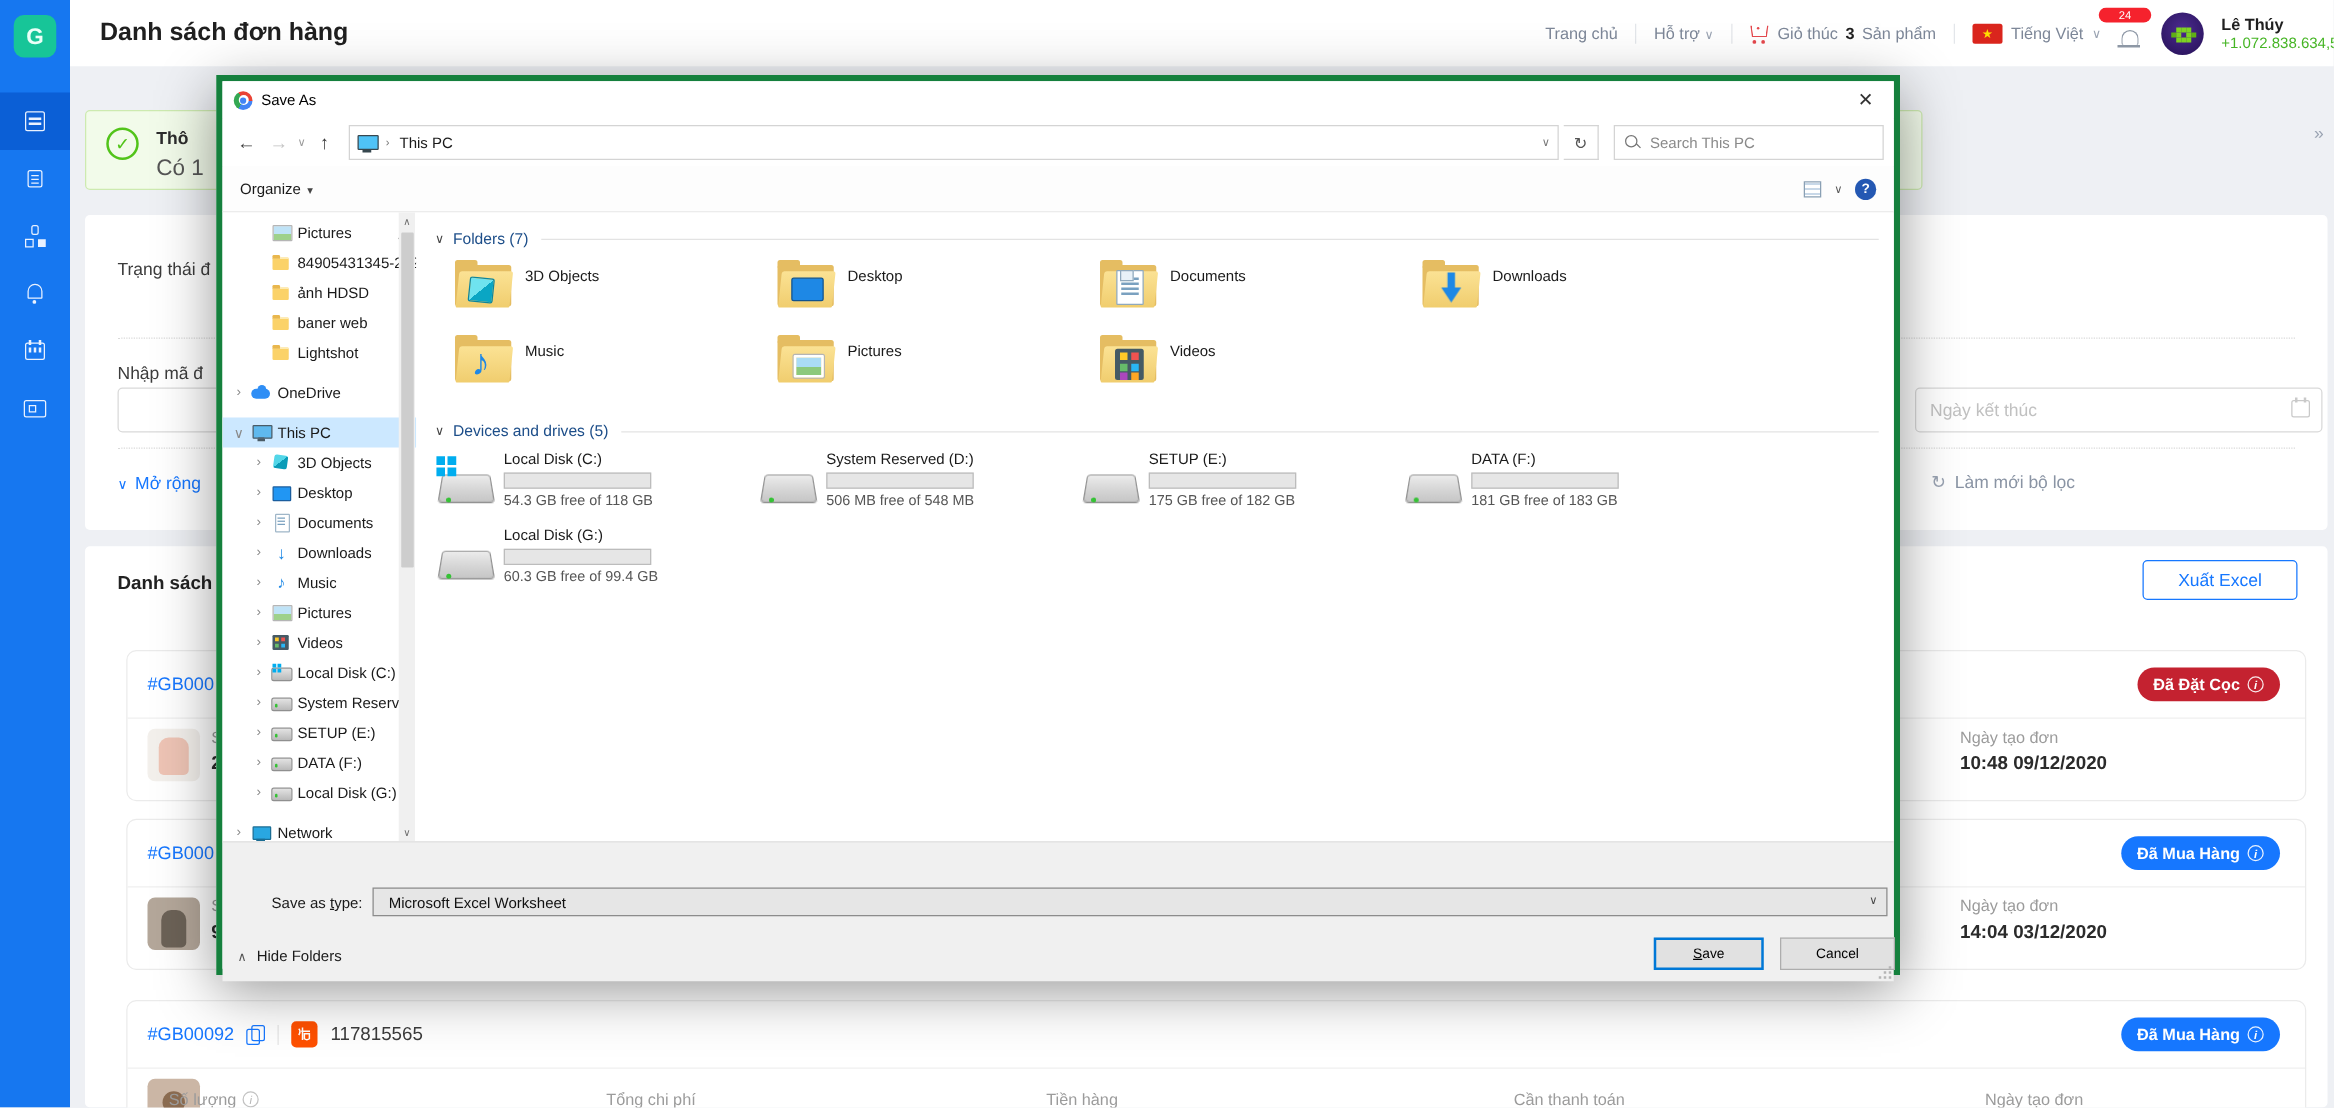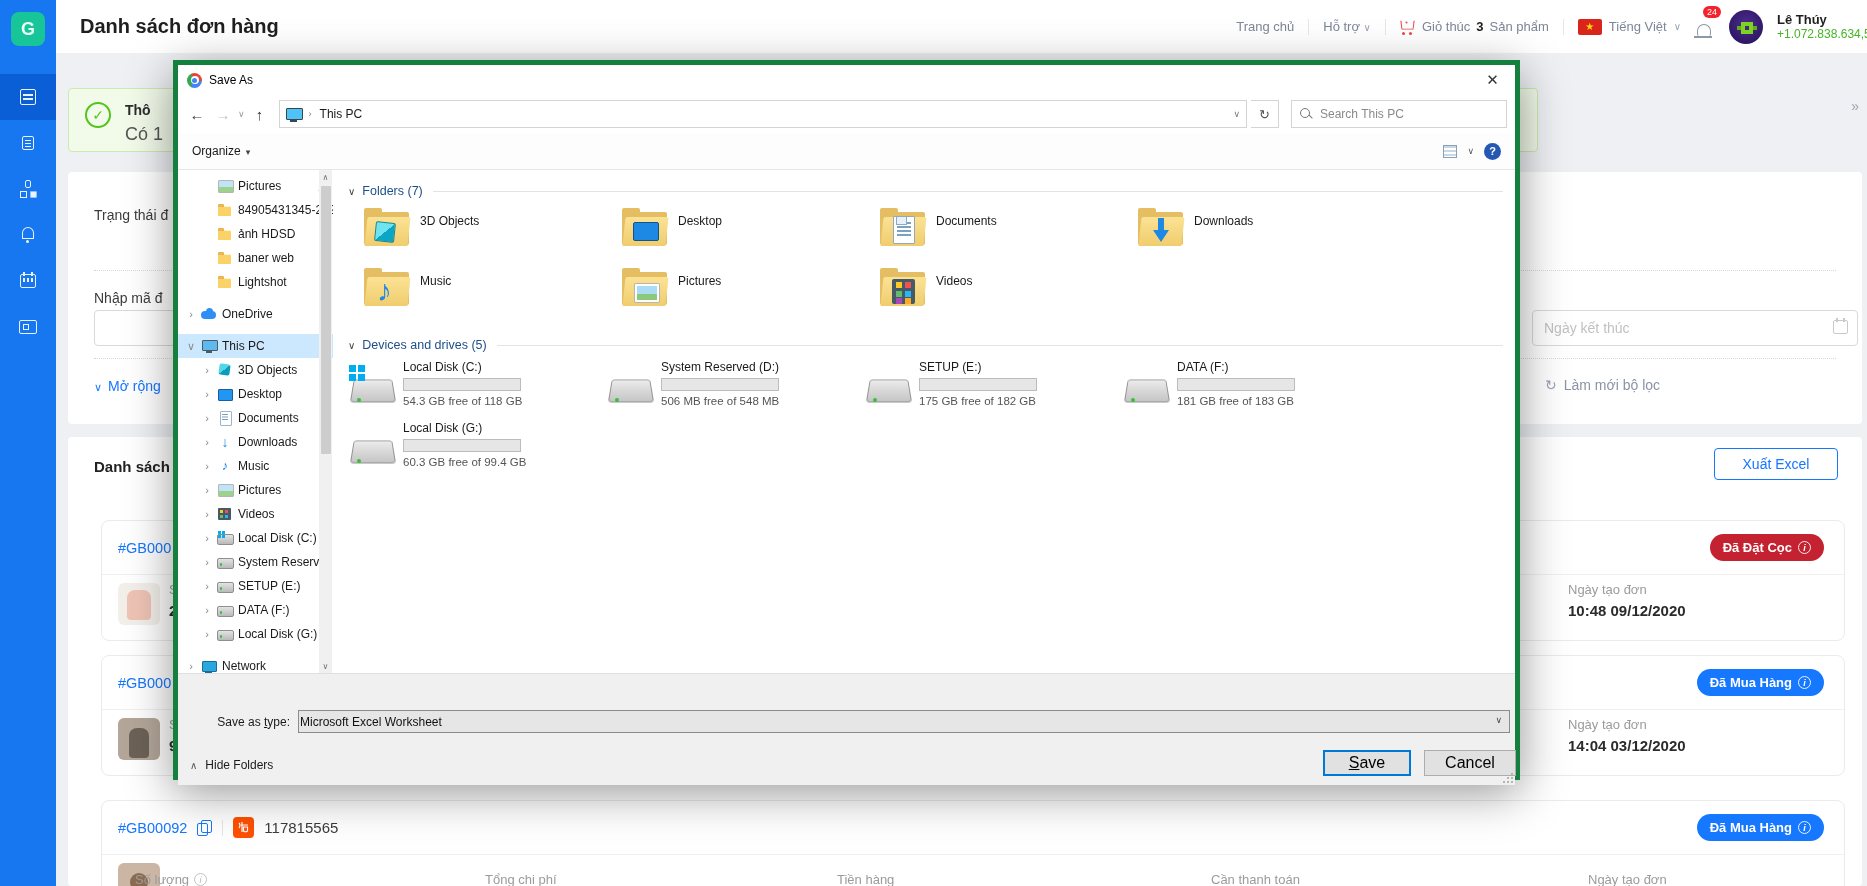--- a/index.html
+++ b/index.html
@@ -42,7 +42,7 @@
   .bell-wrap{position:relative;width:20px;height:26px}
   .bell{position:absolute;left:2px;bottom:4px;width:14px;height:12px;border:1.6px solid #8d97a5;border-radius:7px 7px 2px 2px;border-bottom:none}
   .bell::after{content:"";position:absolute;left:-4px;bottom:-2px;width:18px;height:1.6px;background:#8d97a5}
-  .bell-badge{position:absolute;right:-6px;top:-8px;background:#f5222d;color:#fff;font-size:9px;border-radius:8px;padding:1px 4px;line-height:10px}
+  .bell-badge{position:absolute;right:-6px;top:-8px;background:#f5222d;color:#fff;font-size:9px;border-radius:8px;padding:1px 16px;line-height:10px}
   .avatar{width:34px;height:34px;border-radius:50%;background:radial-gradient(circle at 50% 40%,#4c2b8f,#241055);position:relative;overflow:hidden;flex:0 0 auto}
   .avatar::after{content:"";position:absolute;left:12px;top:12px;width:4px;height:4px;background:#7ed321;
     box-shadow:4px 0 0 #7ed321,8px 0 0 #7ed321,0 4px 0 #7ed321,8px 4px 0 #7ed321,0 8px 0 #7ed321,4px 8px 0 #7ed321,8px 8px 0 #7ed321,-4px 4px 0 #5fb014,12px 4px 0 #5fb014}

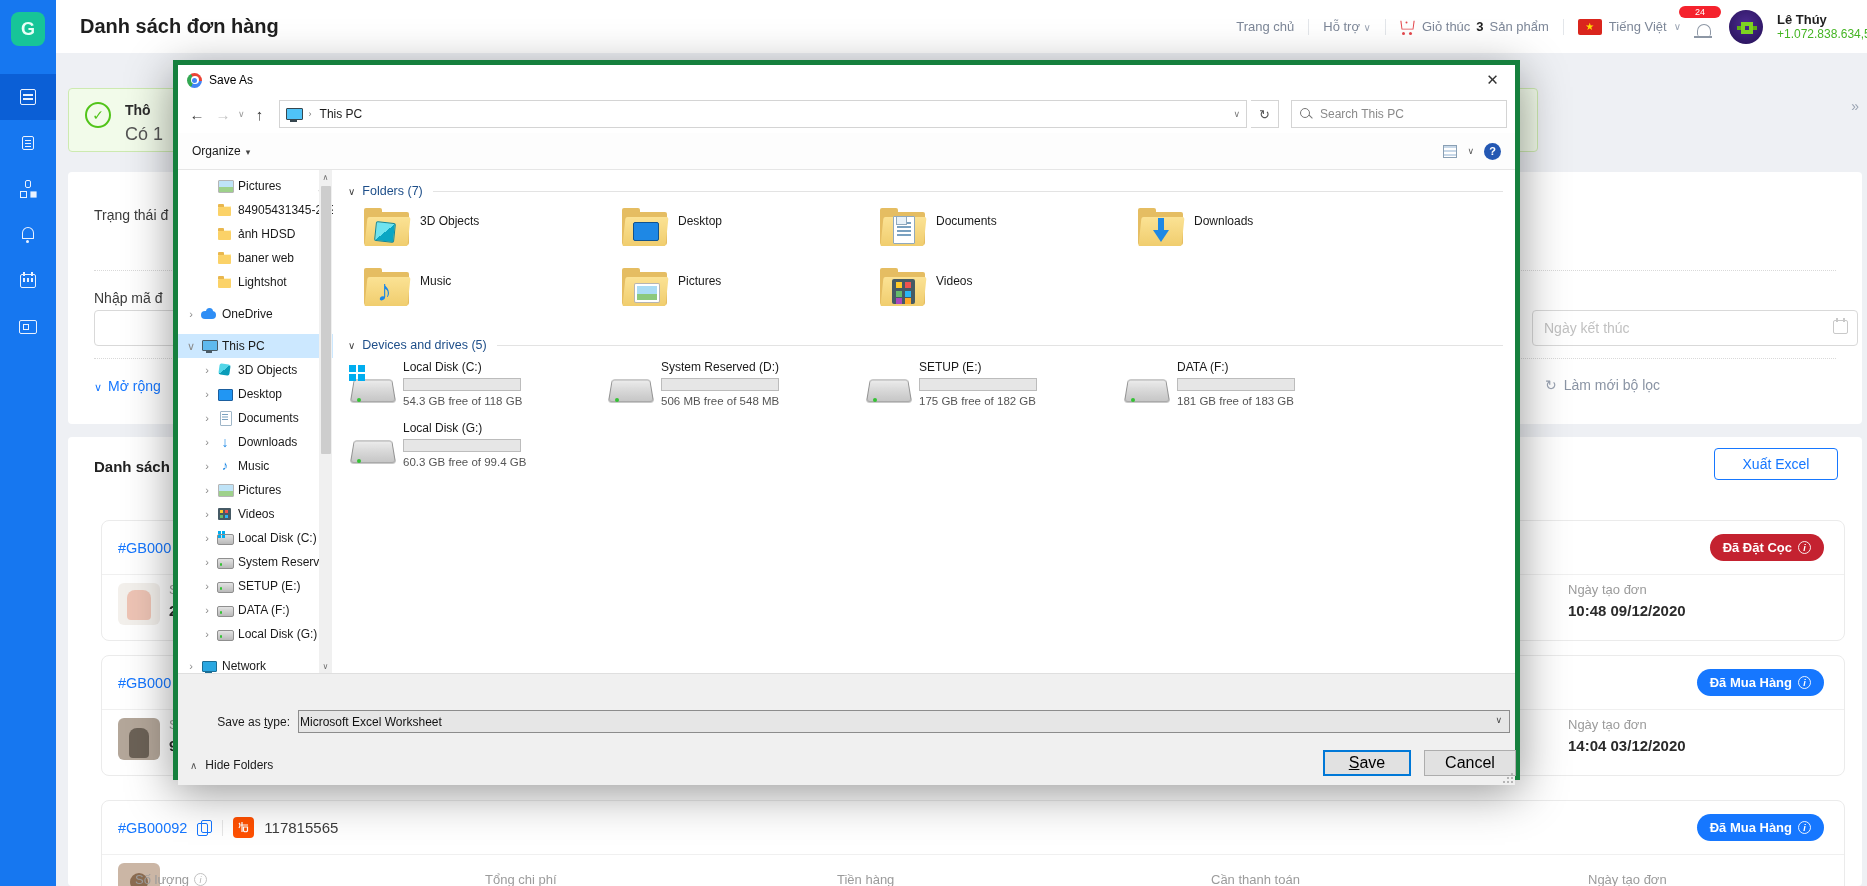--- a/index.html
+++ b/index.html
@@ -231,7 +231,7 @@
   .flbl{width:120px;text-align:right;font-size:12px;color:#1a1a1a;padding-right:8px;flex:0 0 auto}
   .flbl u{text-decoration:underline}
   .fname-input{width:1212px;height:23px;border:1px solid #8c8c8c;font-size:12px;padding:0 6px;font-family:"Liberation Sans",sans-serif;color:#111;background:#fff}
-  .ftype-select{width:1212px;height:23px;border:1px solid #8c8c8c;background:#e6e6e6;font-size:12px;display:flex;align-items:center;padding:0 1px;color:#111;position:relative;cursor:pointer}
+  .ftype-select{width:1212px;height:23px;border:1px solid #8c8c8c;background:#e6e6e6;font-size:12px;display:flex;align-items:center;padding:0 12px;color:#111;position:relative;cursor:pointer}
   .ftype-select::after{content:"\2228";position:absolute;right:7px;top:4px;font-size:9px;color:#444}
   .hide-folders{position:absolute;left:12px;top:84px;font-size:12px;color:#1a1a1a;cursor:pointer}
   .hide-folders::before{content:"\2227";font-size:10px;color:#555;margin-right:8px}

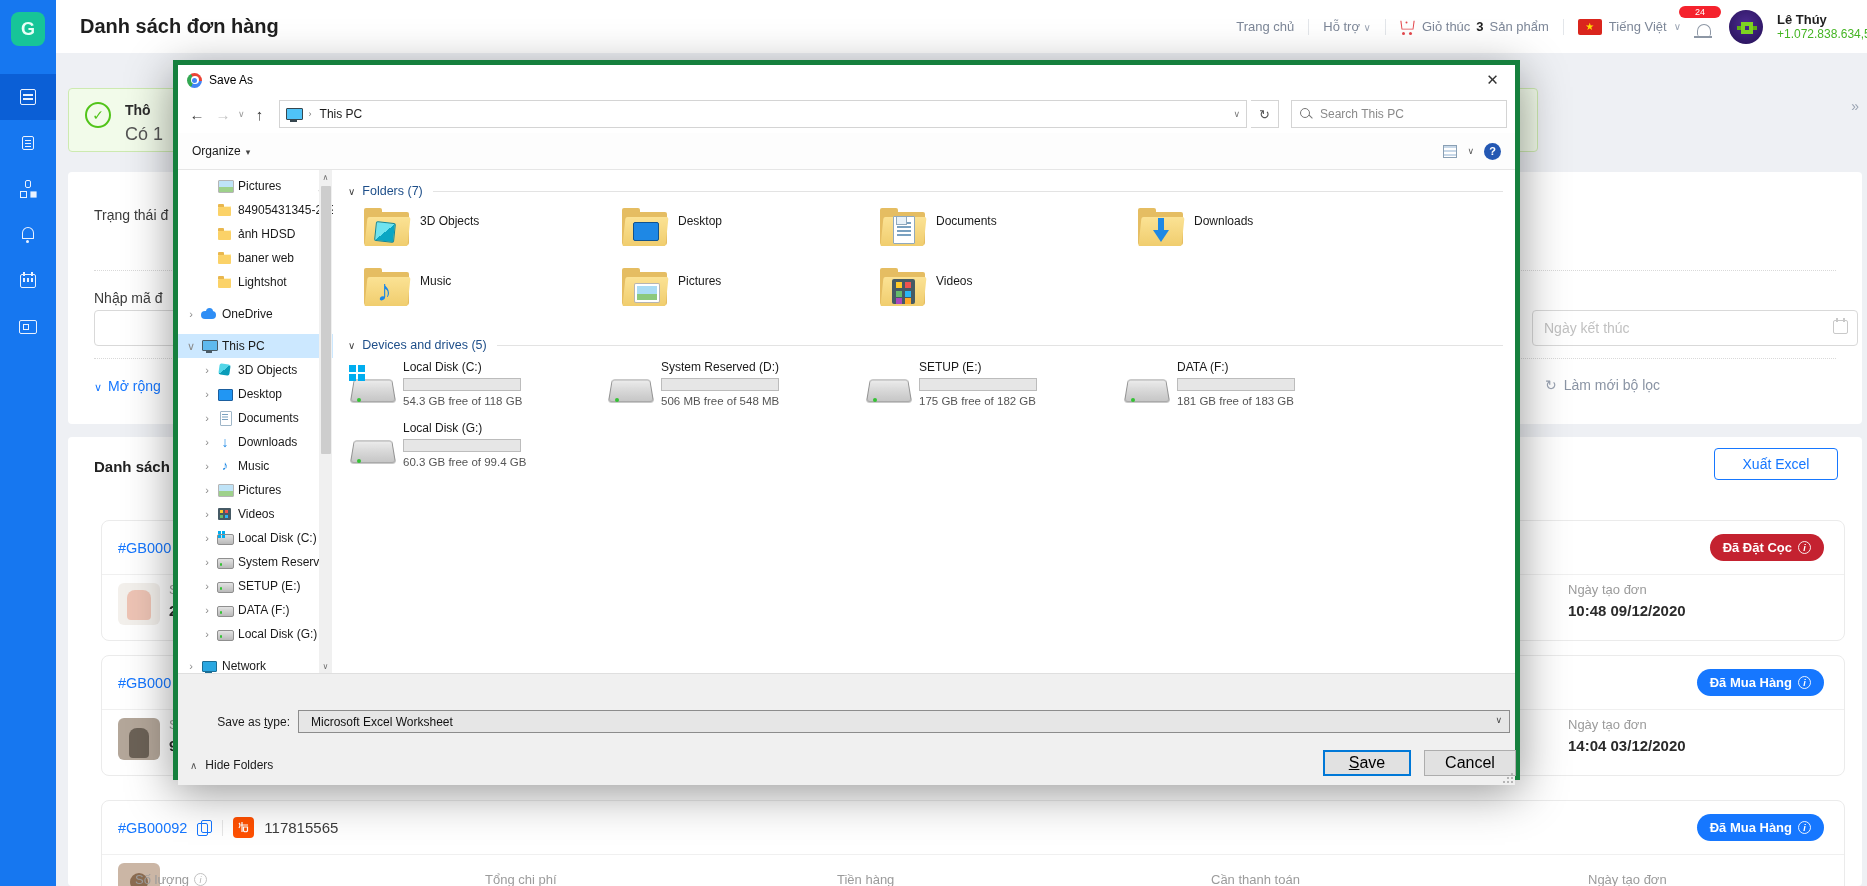--- a/index.html
+++ b/index.html
@@ -235,7 +235,7 @@
   .ftype-select::after{content:"\2228";position:absolute;right:7px;top:4px;font-size:9px;color:#444}
   .hide-folders{position:absolute;left:12px;top:84px;font-size:12px;color:#1a1a1a;cursor:pointer}
   .hide-folders::before{content:"\2227";font-size:10px;color:#555;margin-right:8px}
-  .dlg-btn{position:absolute;top:76px;height:26px;font-size:16px;background:#e1e1e1;border:1px solid #adadad;cursor:pointer;font-family:"Liberation Sans",sans-serif}
+  .dlg-btn{position:absolute;top:76px;height:26px;font-size:11px;background:#e1e1e1;border:1px solid #adadad;cursor:pointer;font-family:"Liberation Sans",sans-serif}
   .dlg-btn u{text-decoration:underline}
   .btn-save{left:1145px;width:88px;border:2px solid #0078d7}
   .btn-cancel{left:1246px;width:92px}

